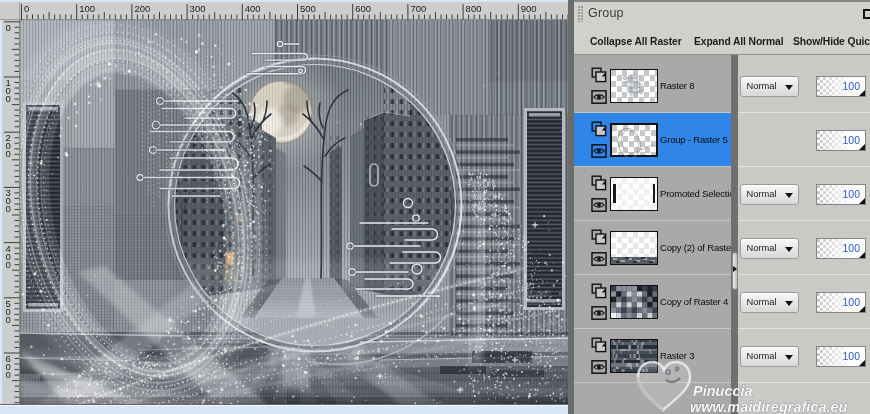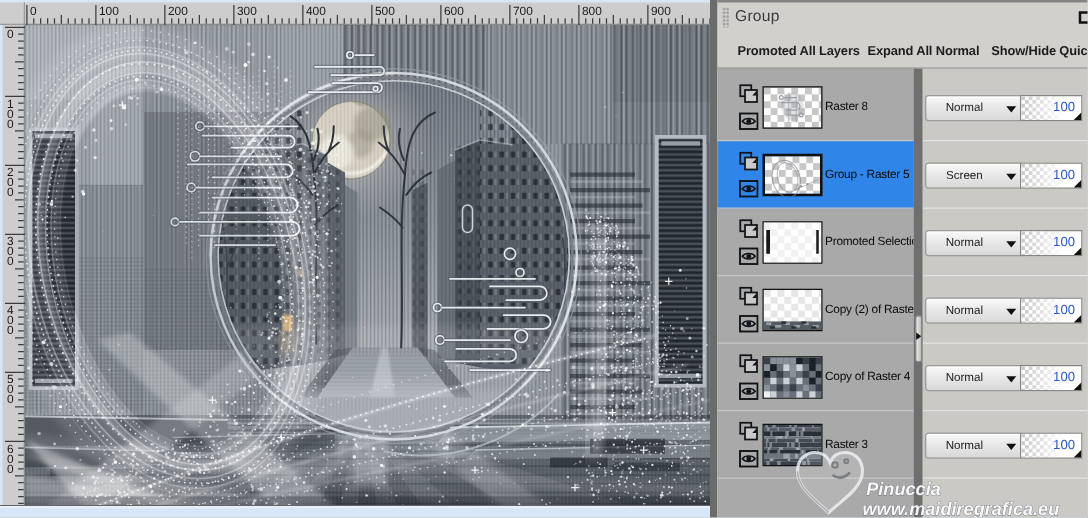--- a/index.html
+++ b/index.html
@@ -2574,7 +2574,7 @@
     <div id="pgrip"></div>
     <div id="ptitle">Group</div>
     <div id="pbtn"></div>
-    <div class="tb" style="left:590px">Promoted All Layers</div>
+    <div class="tb" style="left:590px">Collapse All Raster</div>
     <div class="tb" style="left:694px">Expand All Normal</div>
     <div class="tb" style="left:793px">Show/Hide Quick</div>
     <div id="rowstop"></div>

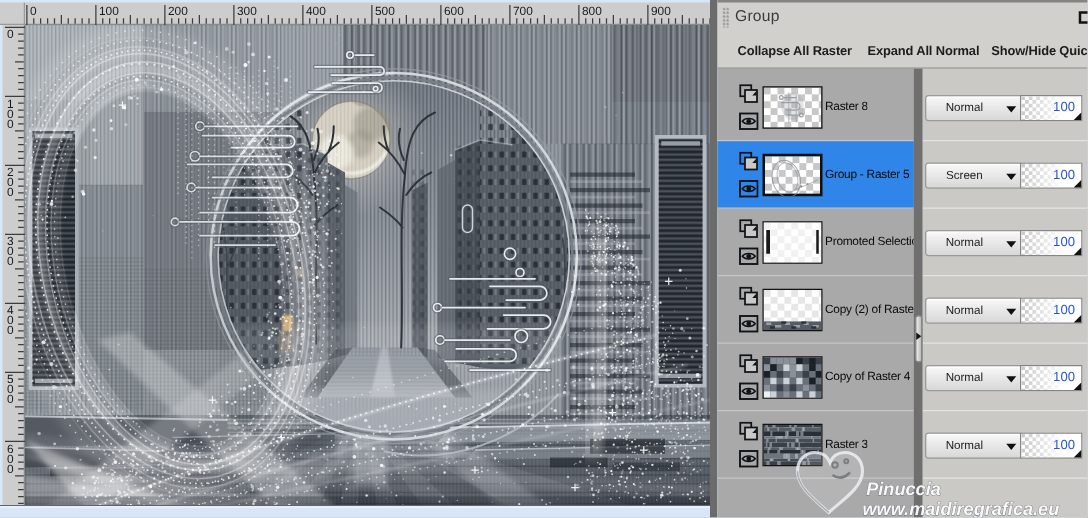--- a/index.html
+++ b/index.html
@@ -26,7 +26,7 @@
 .thumb{position:absolute;width:48px;height:34px;border:1px solid #111;background:repeating-conic-gradient(#fff 0 25%,#c7c7c7 0 50%);background-size:11px 11px}
 .tc{position:absolute;left:0;top:0;width:46px;height:32px}
 .lname{position:absolute;font-size:9.5px;letter-spacing:-0.2px;color:#0a0a0a;white-space:nowrap;max-width:71px;overflow:hidden}
-.dd{position:absolute;width:79px;height:21px;border:1px solid #9a9a9a;border-radius:3px;background:linear-gradient(#f9f9f9,#e9e9e9 45%,#d8d8d8);box-shadow:inset 0 1px 0 #fff}
+.dd{position:absolute;width:59px;height:21px;border:1px solid #9a9a9a;border-radius:3px;background:linear-gradient(#f9f9f9,#e9e9e9 45%,#d8d8d8);box-shadow:inset 0 1px 0 #fff}
 .dd span{position:absolute;left:0;right:16px;top:4.5px;text-align:center;font-size:9.3px;color:#222}
 .dd i{position:absolute;right:5px;top:8px;width:0;height:0;border-top:5px solid #111;border-left:4px solid transparent;border-right:4px solid transparent}
 .op{position:absolute;width:50px;height:21px;border:1px solid #858585;background:#fff}

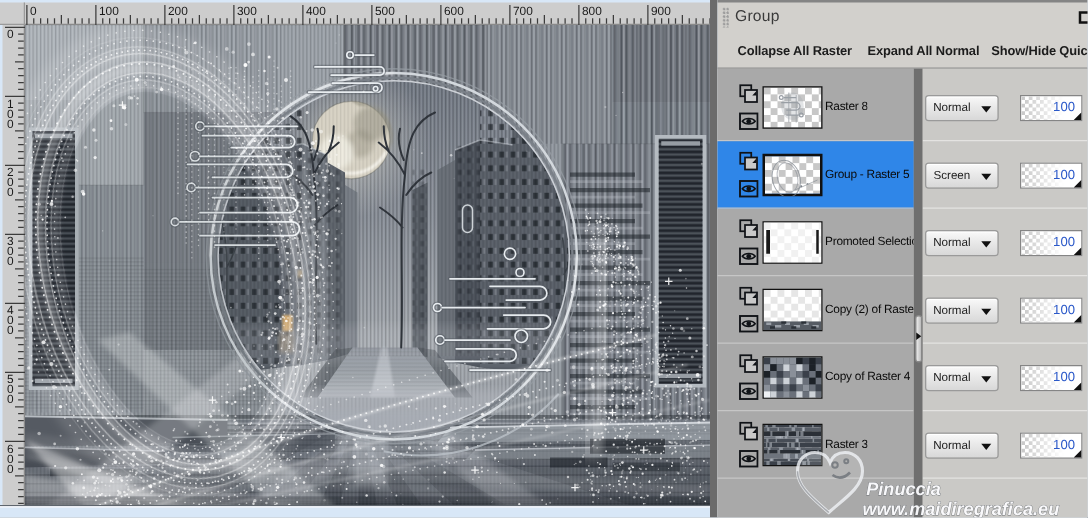--- a/index.html
+++ b/index.html
@@ -2638,10 +2638,6 @@
       </svg>
     </div>
     <div class="lname" style="left:660px;top:134px">Group - Raster 5</div>
-    <div class="dd" style="left:740px;top:129.5px">
-      <span>Screen</span>
-      <i></i>
-    </div>
     <div class="op" style="left:816px;top:129.5px">
       <b></b>
       <span>100</span>

